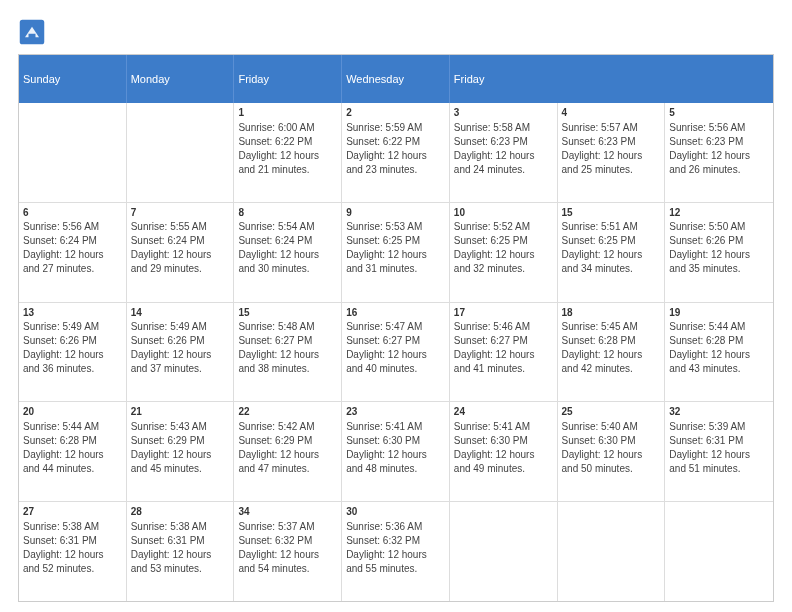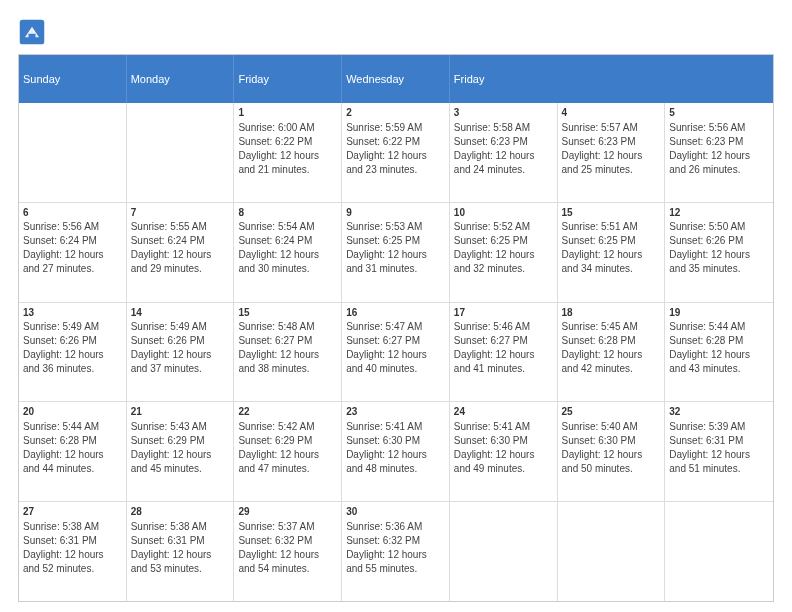--- a/index.html
+++ b/index.html
@@ -267,7 +267,7 @@
             <div class="cell-text">Sunrise: 5:38 AM<br>Sunset: 6:31 PM<br>Daylight: 12 hours and 53 minutes.</div>
           </div>
           <div class="cal-cell">
-            <span class="day-num">29</span>
+            <span class="day-num">34</span>
             <div class="cell-text">Sunrise: 5:37 AM<br>Sunset: 6:32 PM<br>Daylight: 12 hours and 54 minutes.</div>
           </div>
           <div class="cal-cell">

